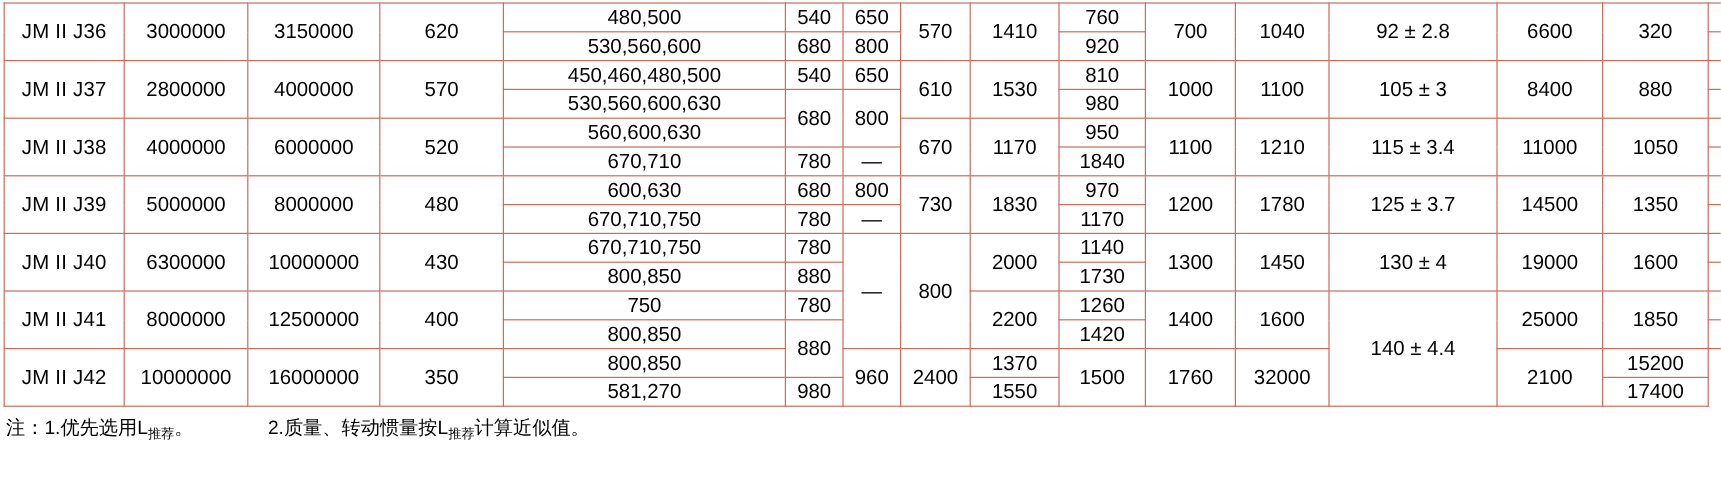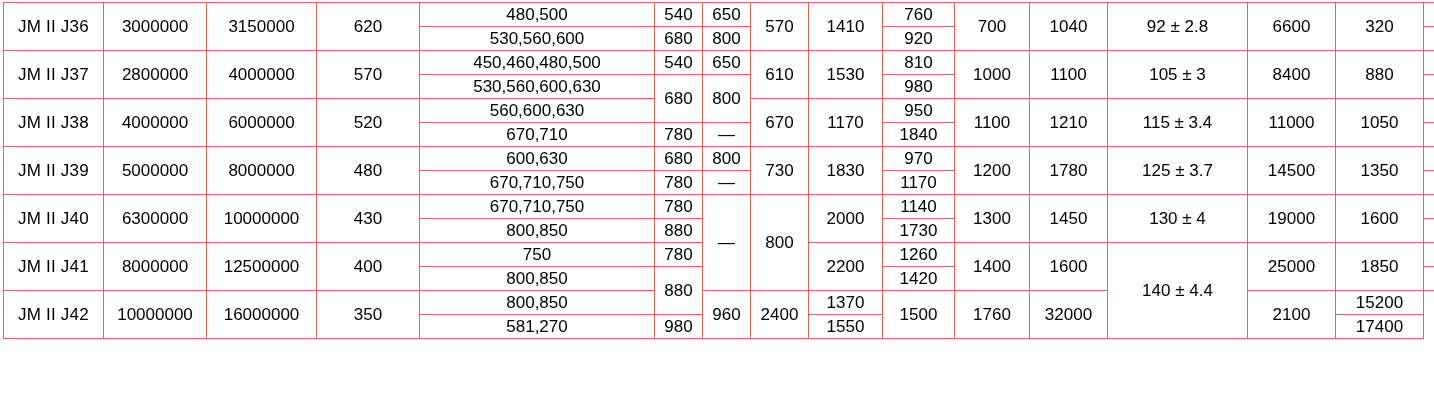--- a/index.html
+++ b/index.html
@@ -267,6 +267,9 @@
     </tbody>
   </table>
 
+  <div class="note">
+    <span>注：1.优先选用L</span><sub>推荐</sub><span>。</span><span class="gap"></span><span>2.质量、转动惯量按L</span><sub>推荐</sub><span>计算近似值。</span>
+  </div>
 
 </div>
 

